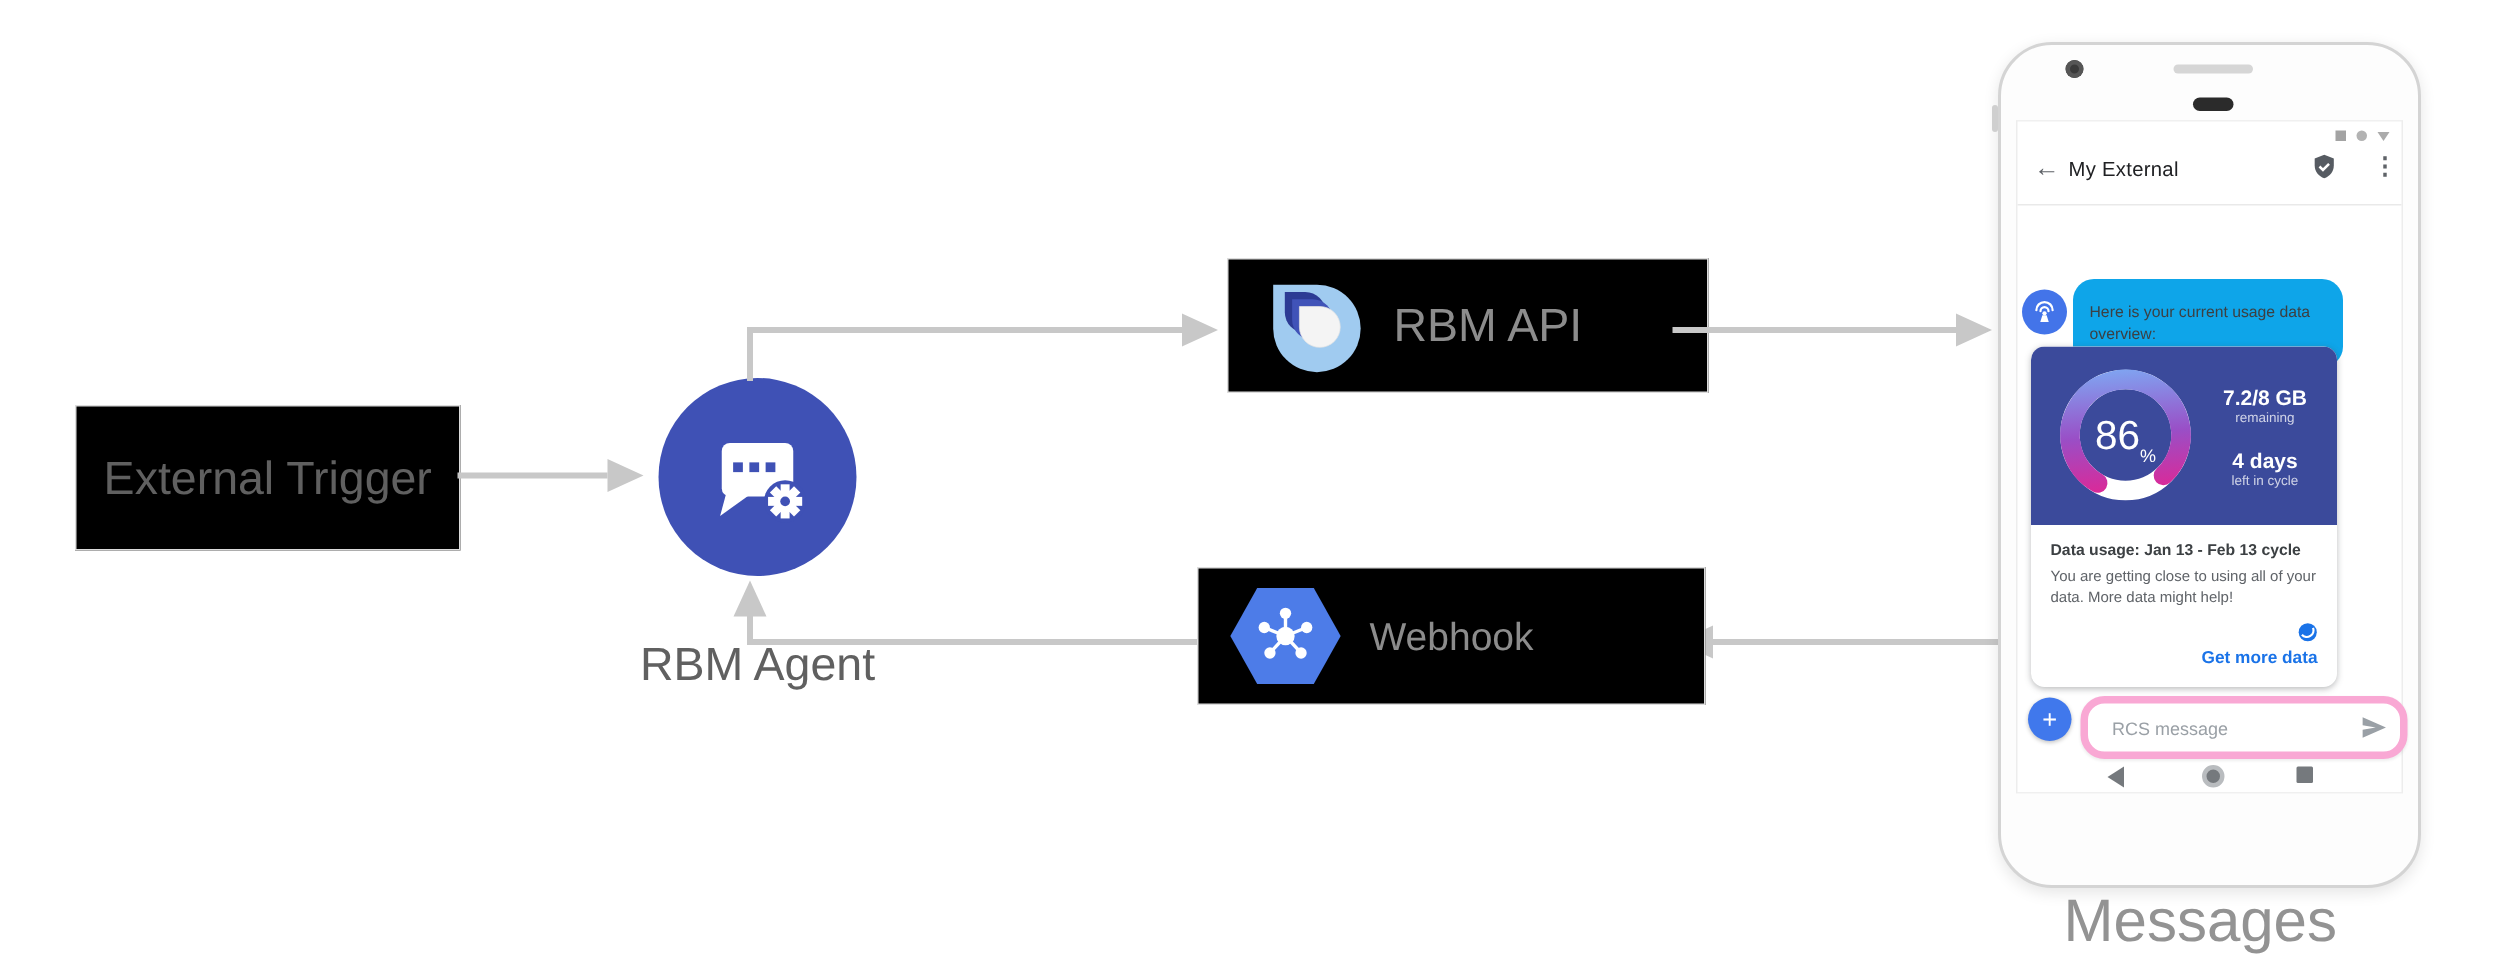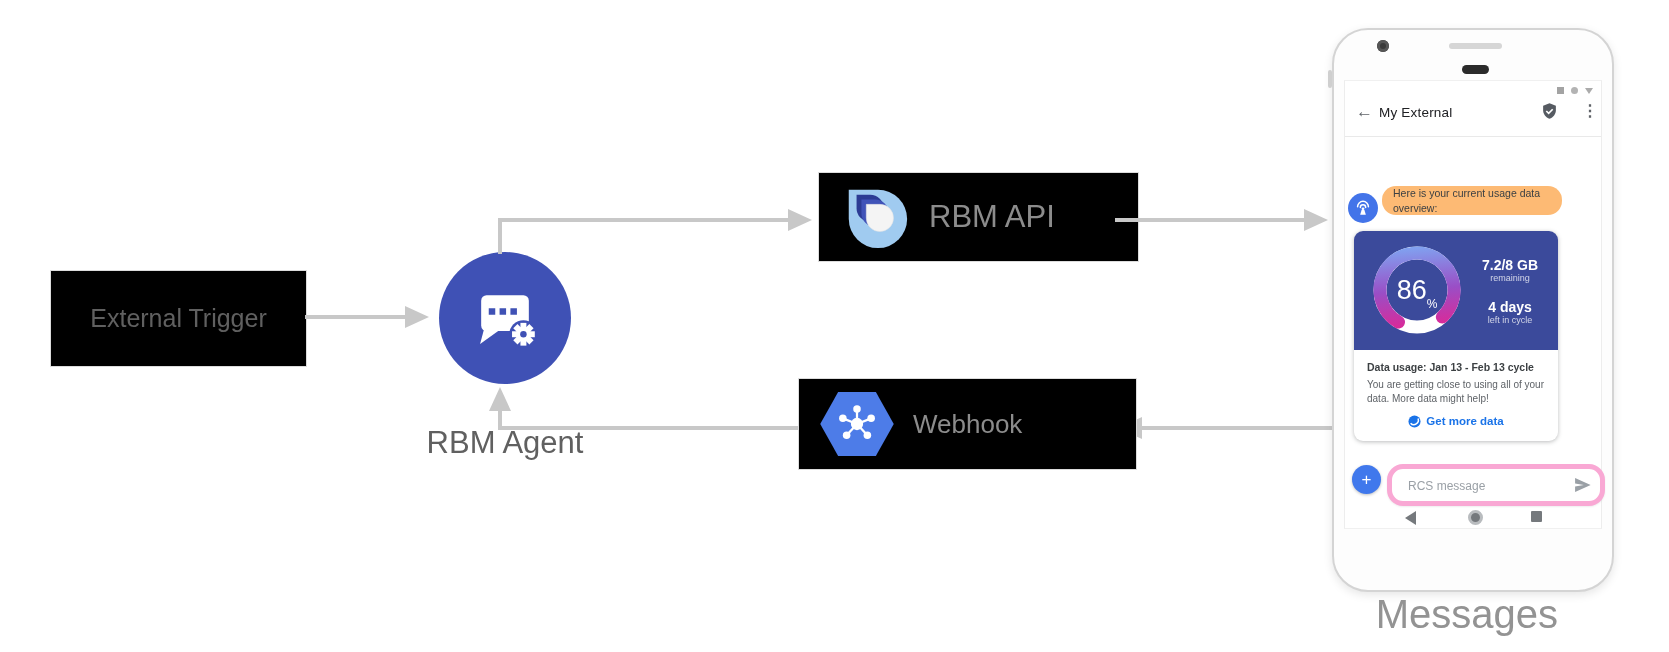--- a/index.html
+++ b/index.html
@@ -57,8 +57,8 @@
 
   .avatar{position:absolute;left:3px;top:112px;width:30px;height:30px;border-radius:50%;
           background:var(--avatar_blue,#4374E9);display:flex;align-items:center;justify-content:center;}
-  .bubble{position:absolute;left:37px;top:105px;width:158px;background:#fdba74;border-radius:14px;
-          padding:0 11px;font-size:10.5px;line-height:1.4;color:#3c4043;}
+  .bubble{position:absolute;left:37px;top:105px;width:158px;background:#0ea5e9;border-radius:14px;
+          padding:15px 11px;font-size:10.5px;line-height:1.4;color:#3c4043;}
 
   .card{position:absolute;left:9px;top:150px;width:204px;border-radius:9px;overflow:hidden;
         box-shadow:0 1px 4px rgba(60,64,67,.35);background:#fff;}

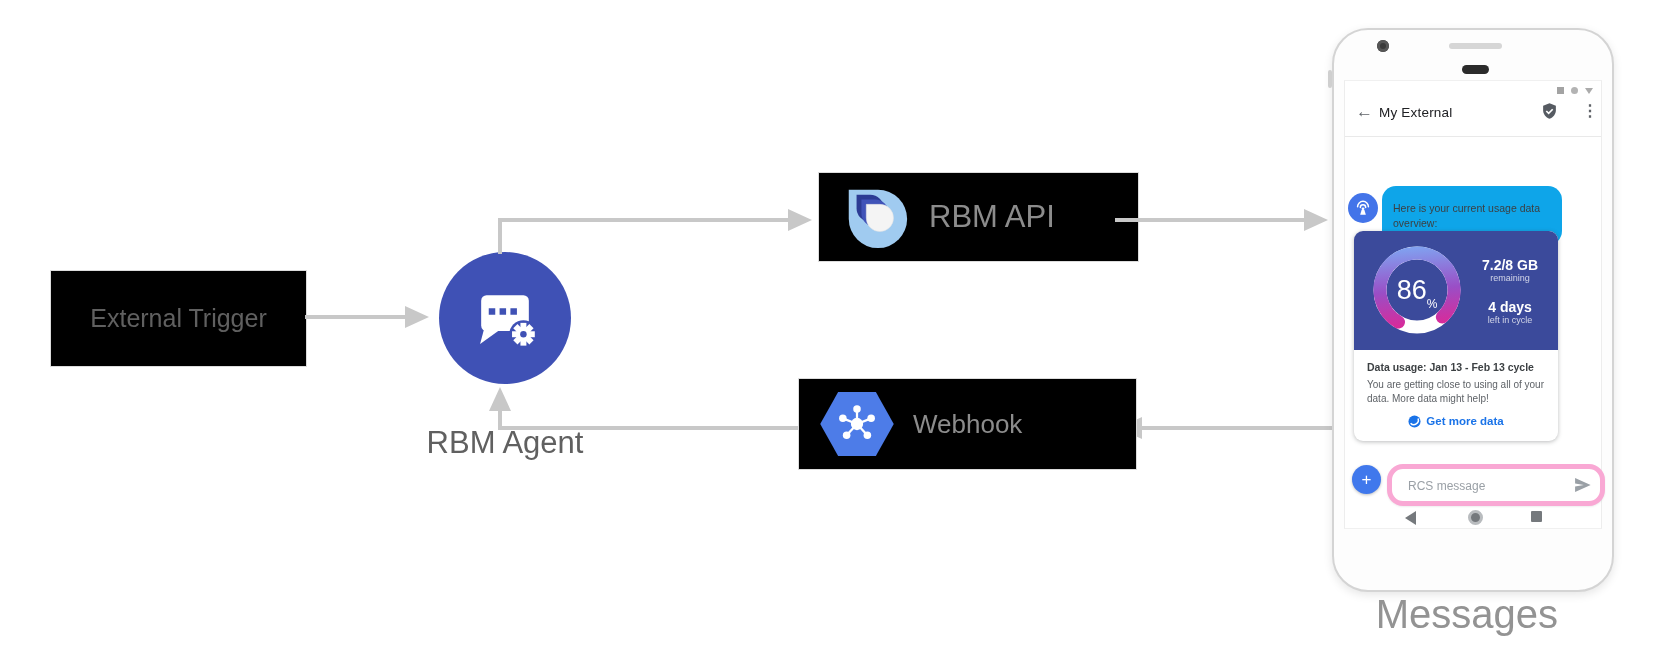--- a/index.html
+++ b/index.html
@@ -10,7 +10,7 @@
   .node-box{position:absolute;background:#000000;border:1.5px solid #dcdcdc;display:flex;
             align-items:center;color:#6b6b6b;}
   .ext-box{left:50px;top:270px;width:255px;height:95px;justify-content:center;
-           font-size:25px;font-weight:300;color:#606060;}
+           font-size:31px;font-weight:300;color:#606060;}
   .api-box{left:818px;top:172px;width:297px;height:88px;padding-left:22px;gap:18px;
            font-size:31px;font-weight:300;color:#8c8c8c;}
   .hook-box{left:798px;top:378px;width:317px;height:90px;padding-left:20px;gap:18px;

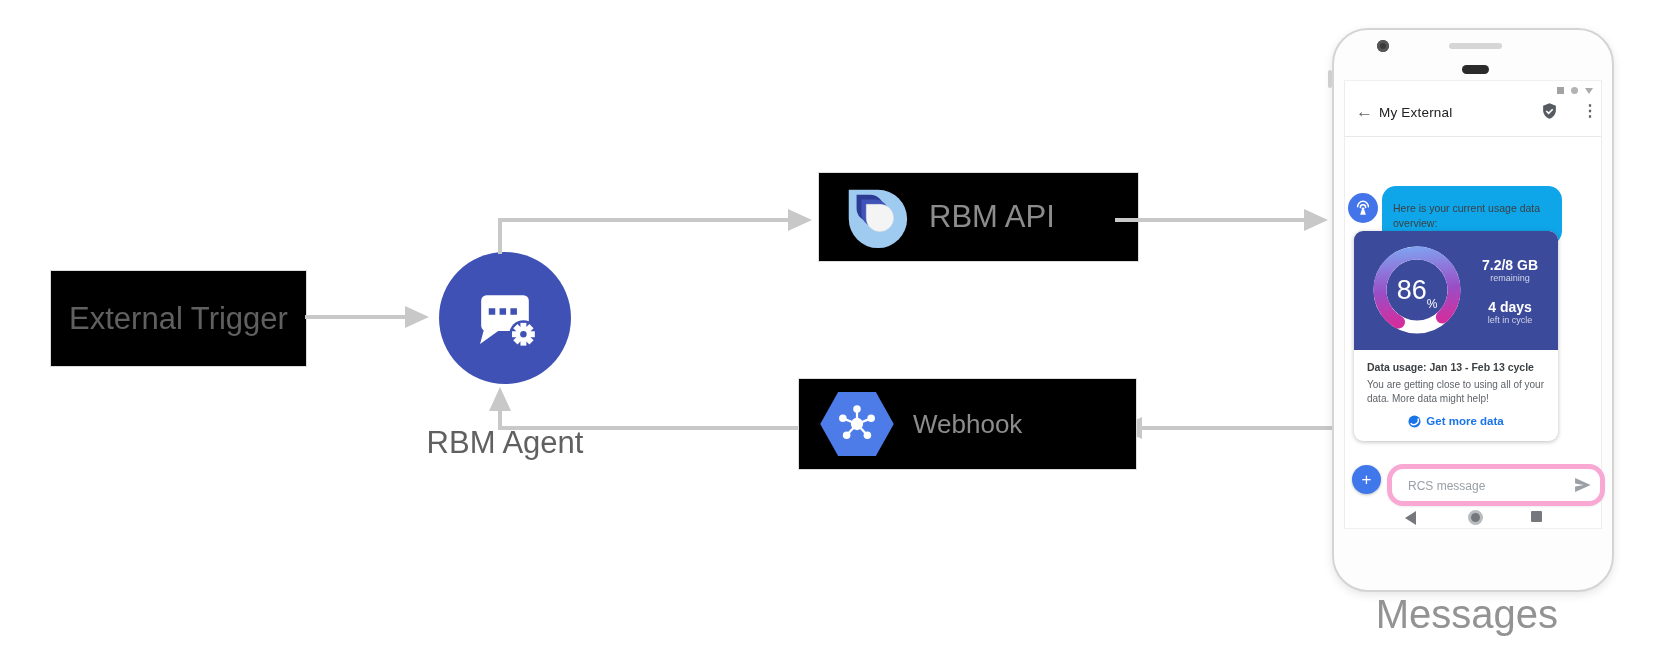--- a/index.html
+++ b/index.html
@@ -76,8 +76,8 @@
   .card-white{padding:11px 13px 13px 13px;}
   .card-title{font-size:10.5px;font-weight:bold;color:#3c4043;white-space:nowrap;margin-bottom:5px;}
   .card-body{font-size:10px;line-height:1.4;color:#5f6368;}
-  .card-cta{margin-top:9px;display:flex;align-items:flex-start;justify-content:center;gap:5px;
-            color:var(--link_blue,#1A73E8);font-size:11.5px;font-weight:bold;cursor:default;}
+  .card-cta{margin-top:9px;display:flex;align-items:flex-end;justify-content:center;gap:5px;
+            color:var(--link_blue,#1A73E8);font-size:11.5px;font-weight:bold;cursor:default;flex-direction:column;}
 
   .plus-btn{position:absolute;left:7px;top:384px;width:29px;height:29px;border-radius:50%;
             background:var(--plus_blue,#4078EC);color:#fff;font-size:17px;display:flex;

